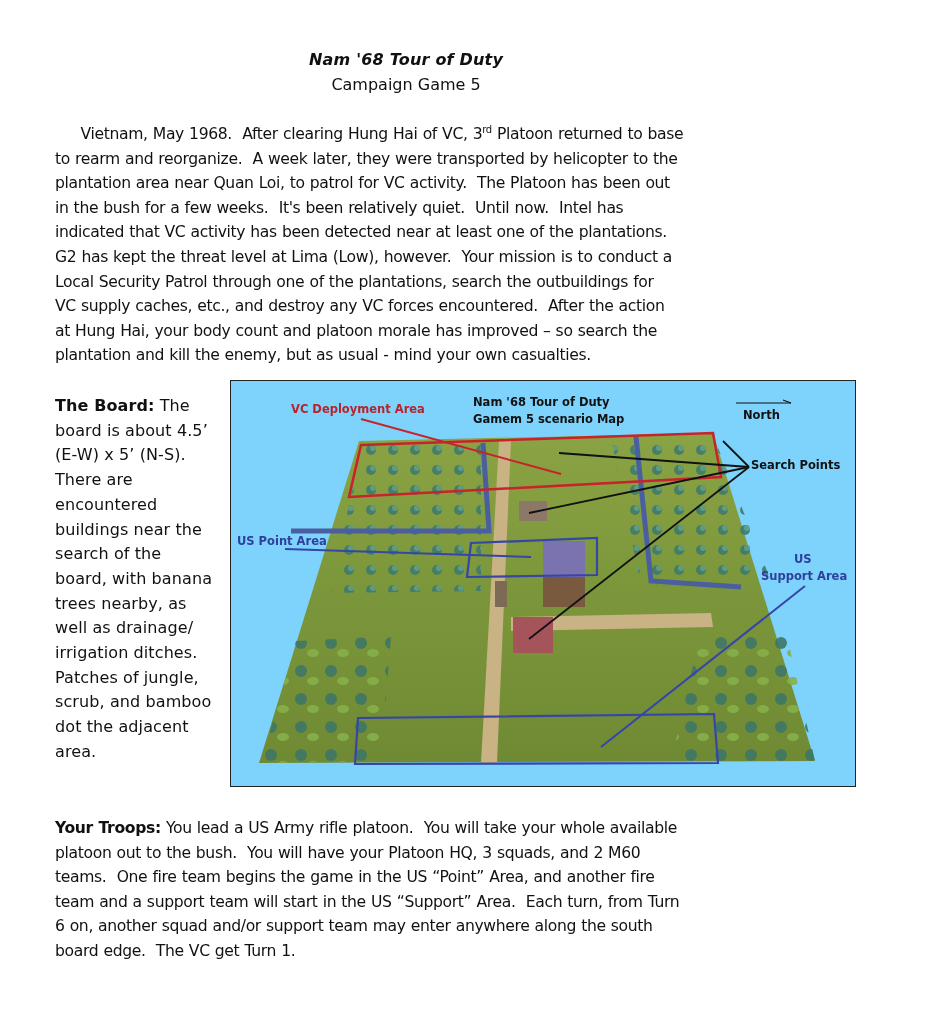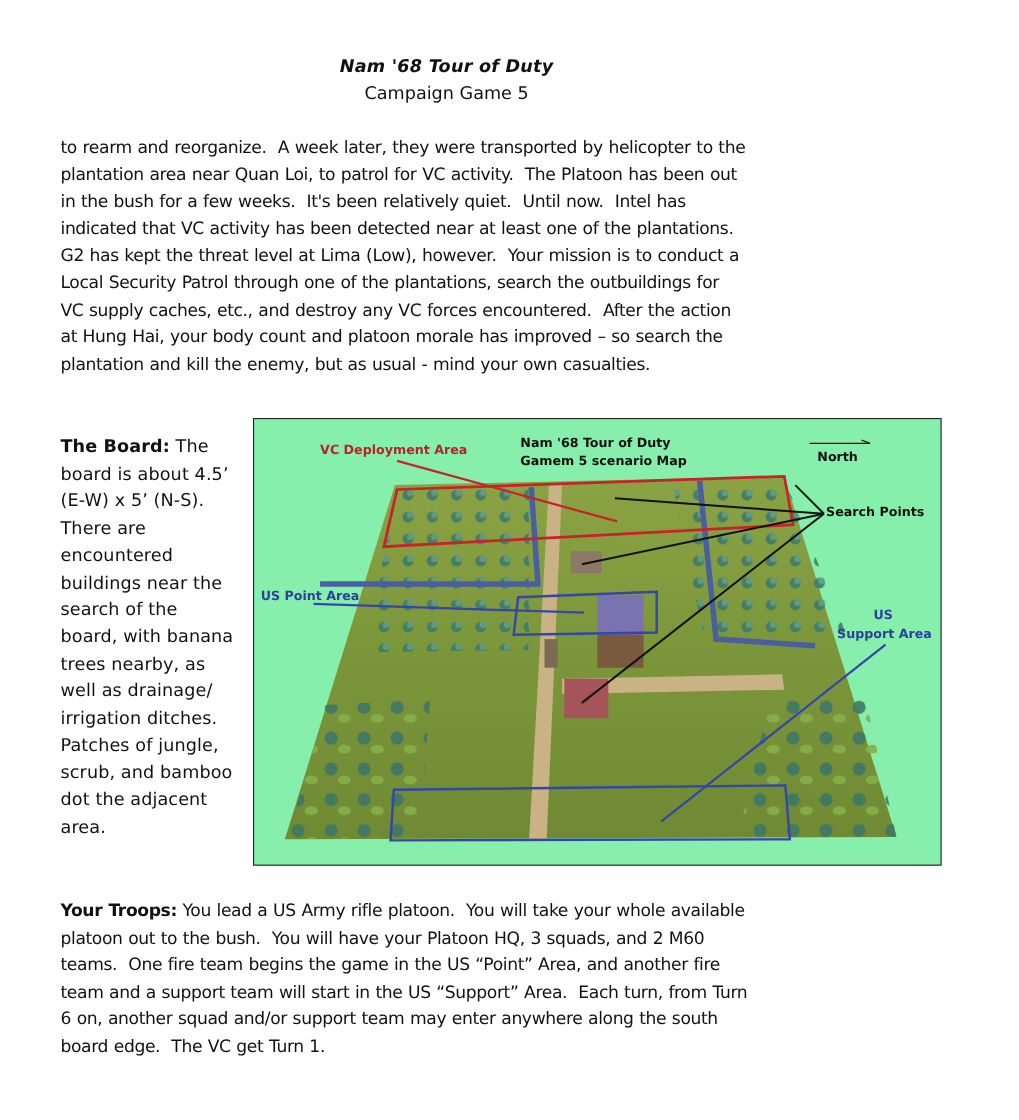--- a/index.html
+++ b/index.html
@@ -41,6 +41,7 @@
 <div class="subtitle">Campaign Game 5</div>
 
 <div class="para intro" id="intro">
+    <span class="line" style="white-space: pre;">     Vietnam, May 1968.  After clearing Hung Hai of VC, 3<sup>rd</sup> Platoon returned to base</span>
     <span class="line" style="white-space: pre;">to rearm and reorganize.  A week later, they were transported by helicopter to the</span>
     <span class="line" style="white-space: pre;">plantation area near Quan Loi, to patrol for VC activity.  The Platoon has been out</span>
     <span class="line" style="white-space: pre;">in the bush for a few weeks.  It's been relatively quiet.  Until now.  Intel has</span>

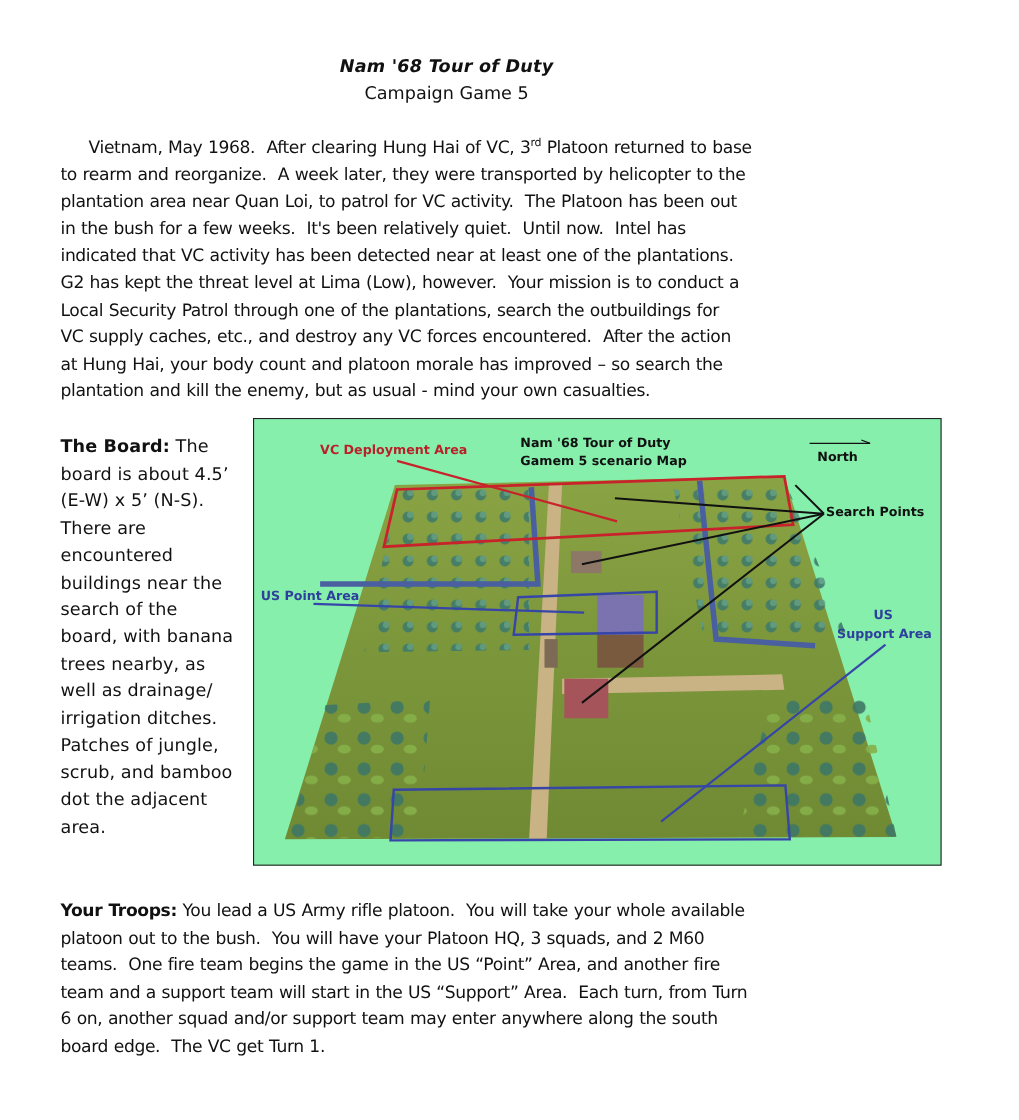--- a/index.html
+++ b/index.html
@@ -22,7 +22,7 @@
   .troops .line { display: block; white-space: nowrap; }
 
   .map-frame { position: absolute; left: 230px; top: 380px; width: 626px; height: 407px;
-               border: 1.5px solid #222; box-sizing: border-box; background: #86efac; overflow: hidden; }
+               border: 1.5px solid #222; box-sizing: border-box; background: #7dd3fc; overflow: hidden; }
   .map-svg { position: absolute; left: 0; top: 0; }
   .map-label { position: absolute; font-size: 11.5px; font-weight: bold; white-space: nowrap; }
   .lbl-vc { left: 60px; top: 21px; color: #b8222a; }

